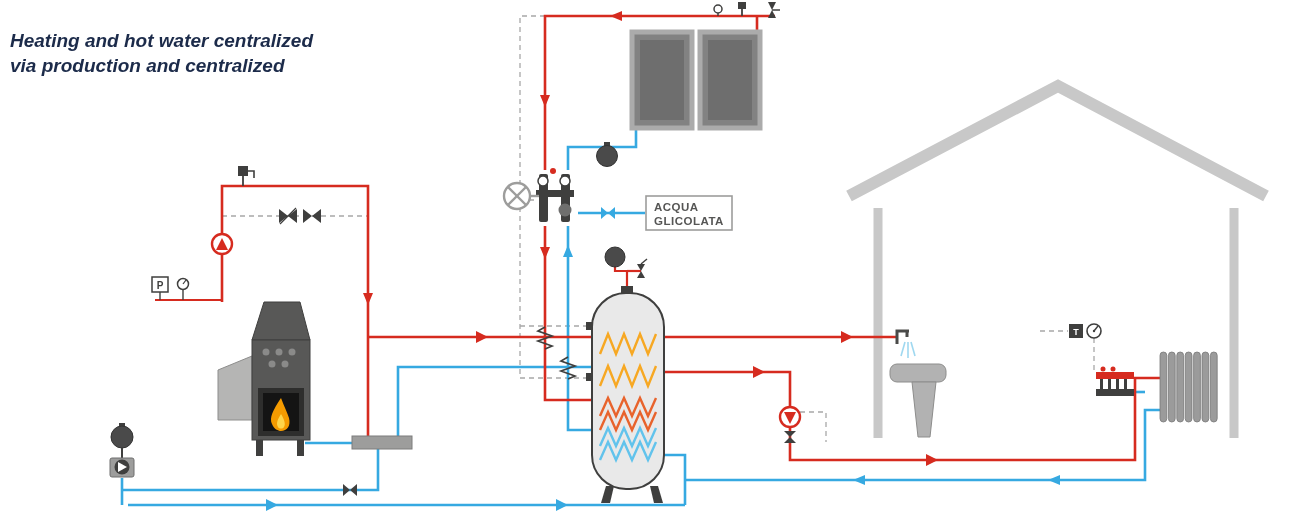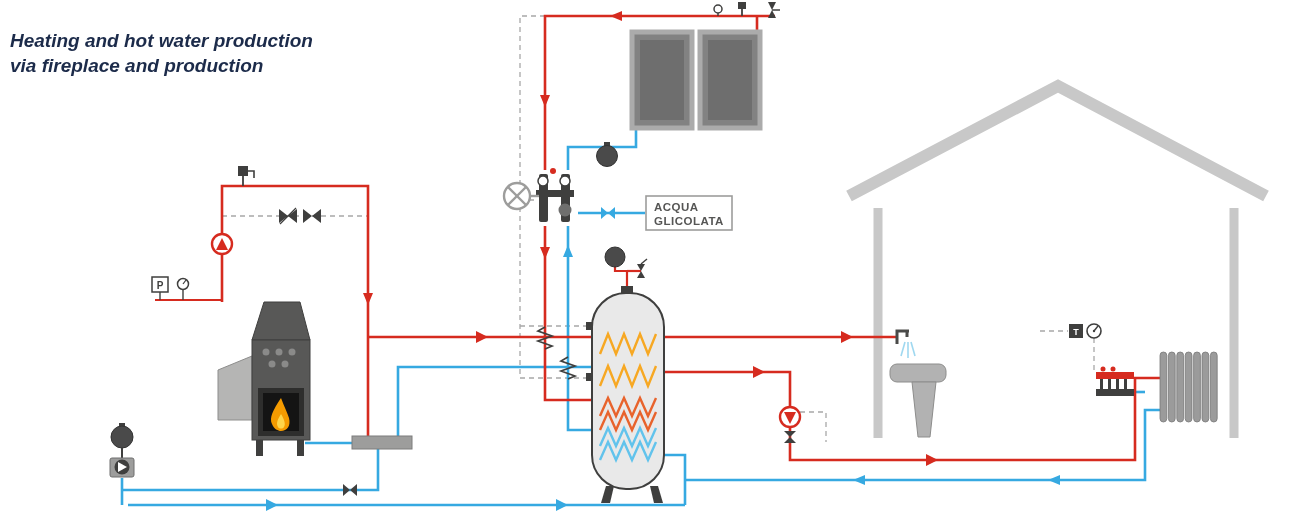--- a/index.html
+++ b/index.html
@@ -18,7 +18,7 @@
 <div class="stage">
 
   <div class="title">
-    <span>Heating and hot water production</span>
+    <span>Heating and hot water centralized</span>
     <span>via fireplace and production</span>
   </div>
 

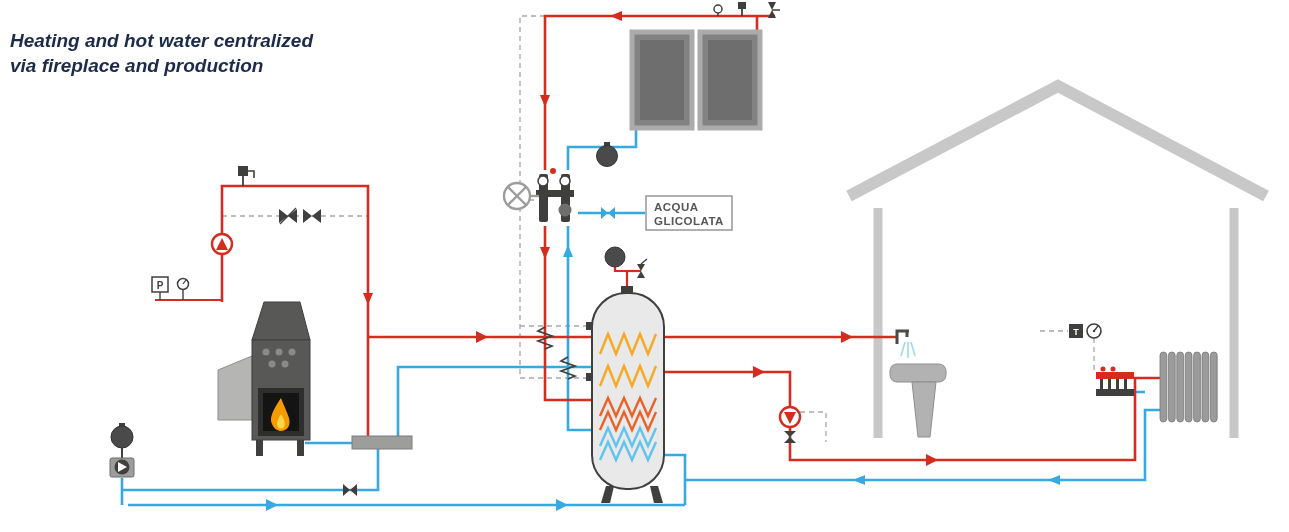--- a/index.html
+++ b/index.html
@@ -19,7 +19,7 @@
 
   <div class="title">
     <span>Heating and hot water centralized</span>
-    <span>via fireplace and production</span>
+    <span>via production and centralized</span>
   </div>
 
   <svg width="1289" height="532" viewBox="0 0 1289 532">

